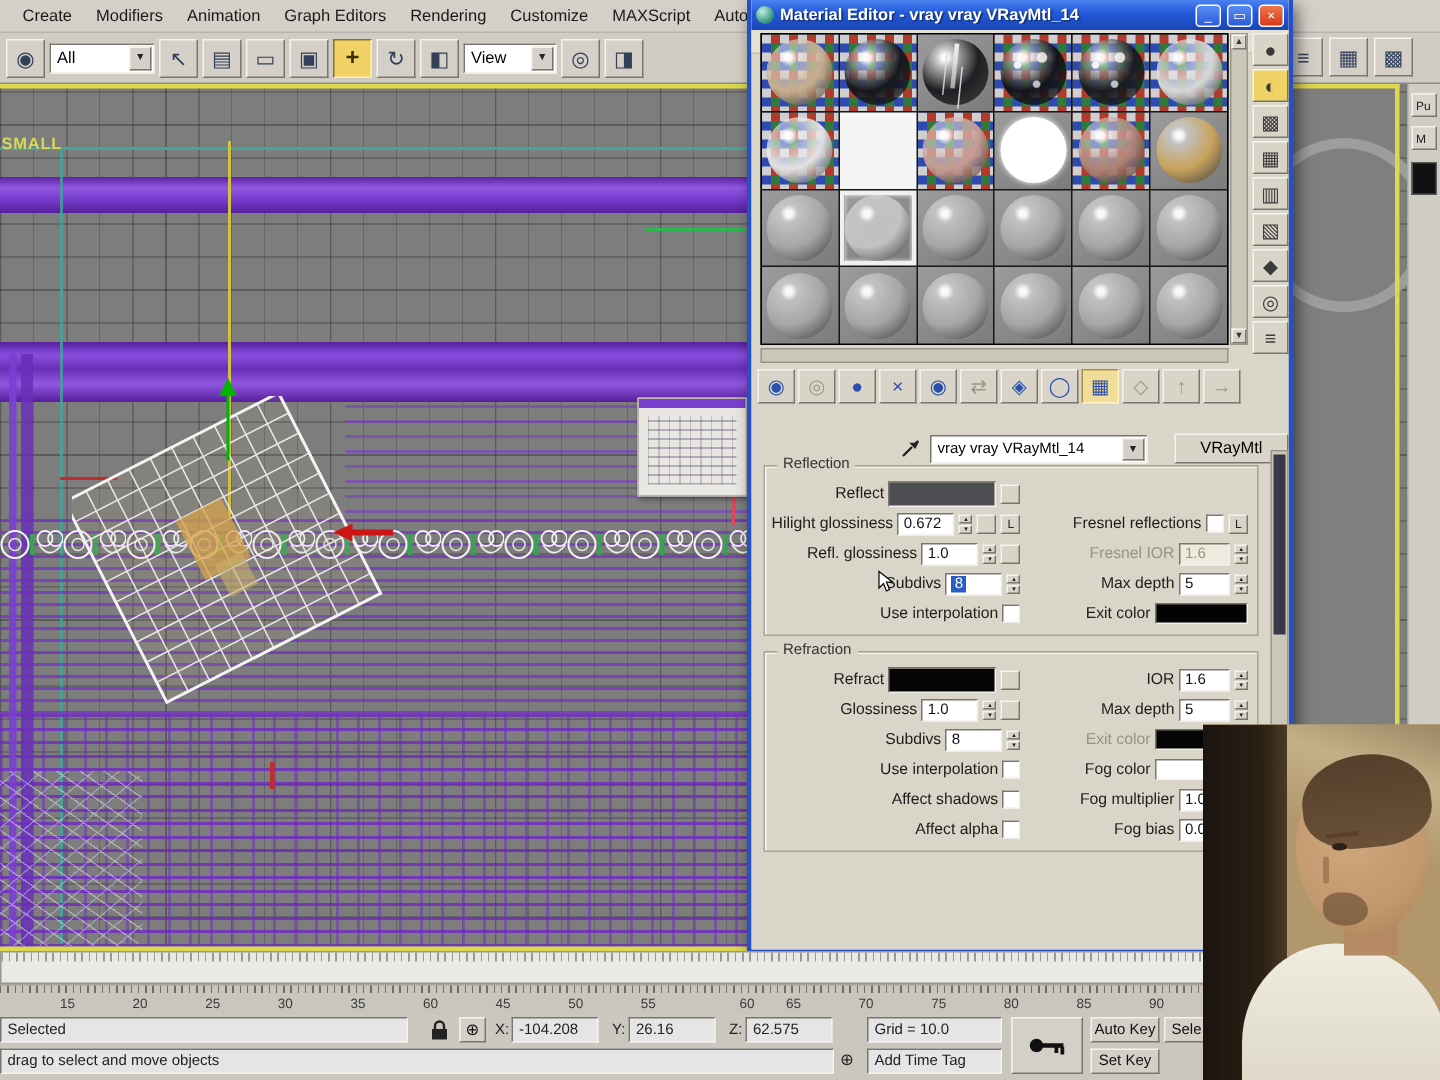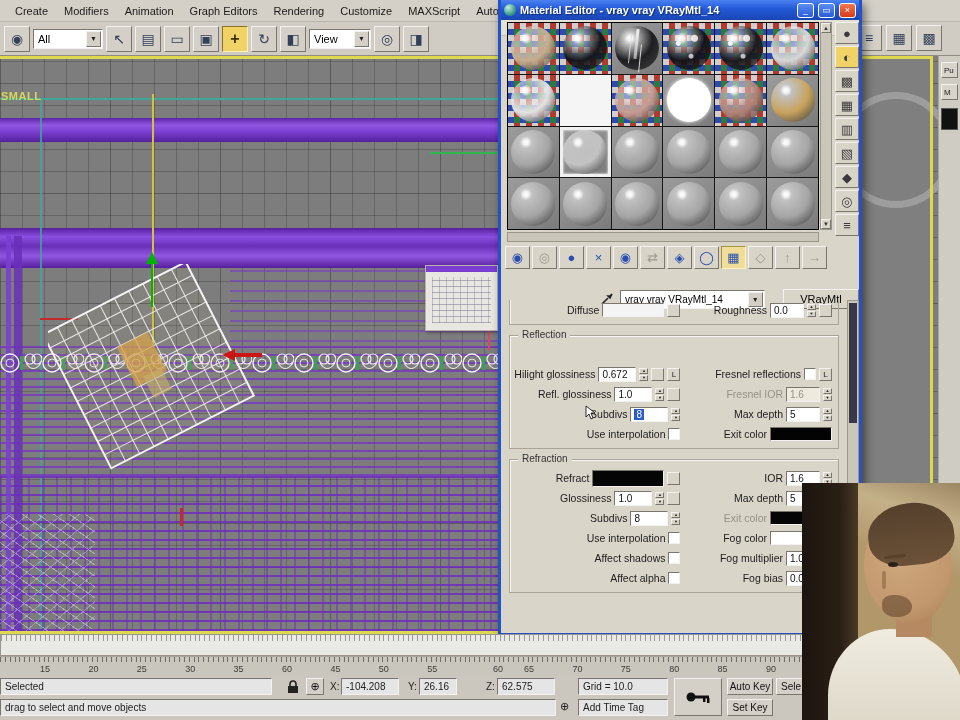--- a/index.html
+++ b/index.html
@@ -500,24 +500,6 @@
     </div>
 
     <div class="rollout" id="rollout">
-        <div class="group" style="margin-top: -9px;">
-          <div class="prow">
-            <div class="pside pleft">
-              <span class="lab">Diffuse</span>
-              <span class="sw" style="width: 62px; height: 14px; background: rgb(244, 244, 244);"></span>
-              <span class="mapbtn"></span>
-            </div>
-            <div class="pside pright">
-              <span class="lab">Roughness</span>
-              <span class="fld" style="width: 34px;">0.0</span>
-              <span class="spin">
-                <span>▲</span>
-                <span>▼</span>
-              </span>
-              <span class="mapbtn"></span>
-            </div>
-          </div>
-        </div>
         <div class="group">
           <span class="group-title">Reflection</span>
           <div class="prow">

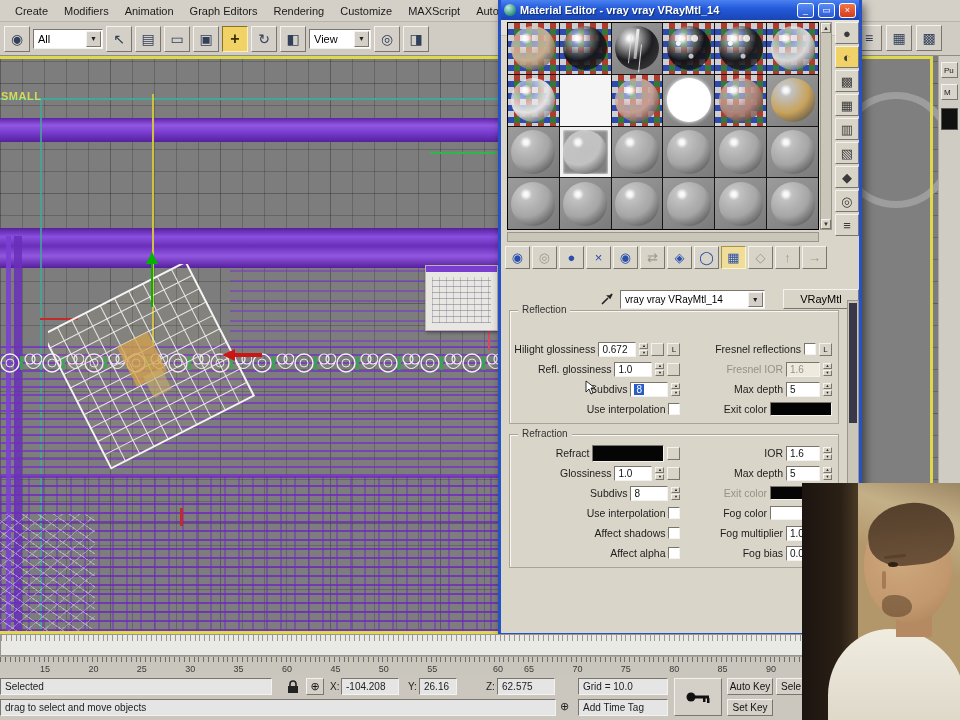--- a/index.html
+++ b/index.html
@@ -503,6 +503,11 @@
         <div class="group">
           <span class="group-title">Reflection</span>
           <div class="prow">
+            <div class="pside pleft">
+              <span class="lab">Reflect</span>
+              <span class="sw" style="width: 72px; height: 17px; background: rgb(78, 78, 85);"></span>
+              <span class="mapbtn"></span>
+            </div>
             <div class="pside pright"></div>
           </div>
           <div class="prow">

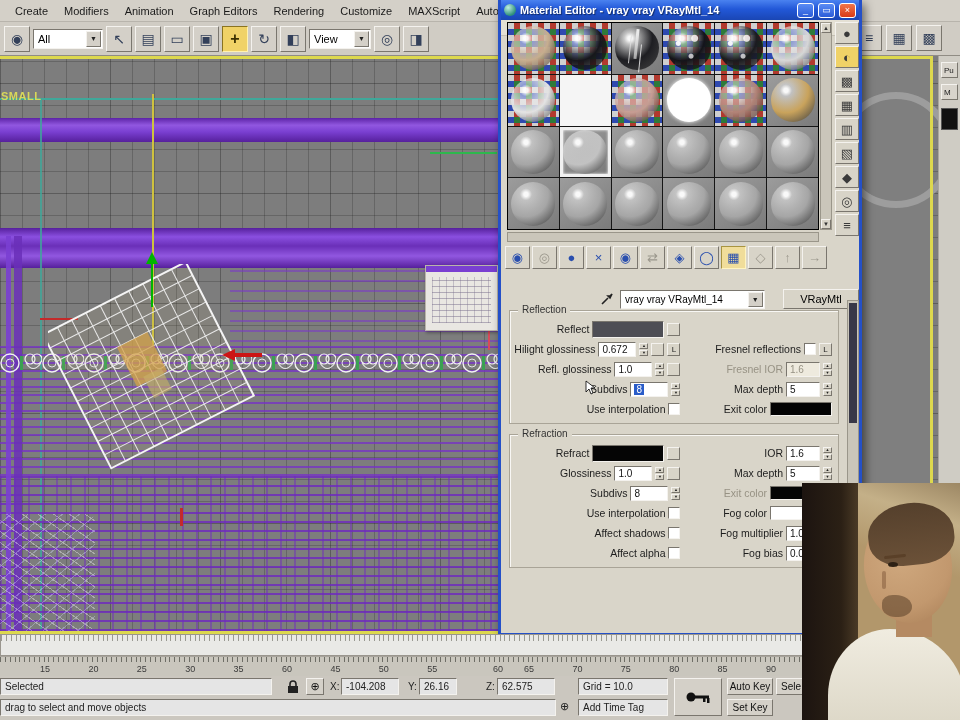--- a/index.html
+++ b/index.html
@@ -710,7 +710,7 @@
     <span class="coord-lab" style="position:absolute;left:330px;top:5px;">X:</span>
     <div class="sunken" style="position:absolute;left:341px;top:2px;width:58px;height:17px;">-104.208</div>
     <span class="coord-lab" style="position:absolute;left:408px;top:5px;">Y:</span>
-    <div class="sunken" style="position:absolute;left:419px;top:2px;width:38px;height:17px;">26.16</div>
+    <div class="sunken" style="position:absolute;left:419px;top:2px;width:58px;height:17px;">26.16</div>
     <span class="coord-lab" style="position:absolute;left:486px;top:5px;">Z:</span>
     <div class="sunken" style="position:absolute;left:497px;top:2px;width:58px;height:17px;">62.575</div>
 

